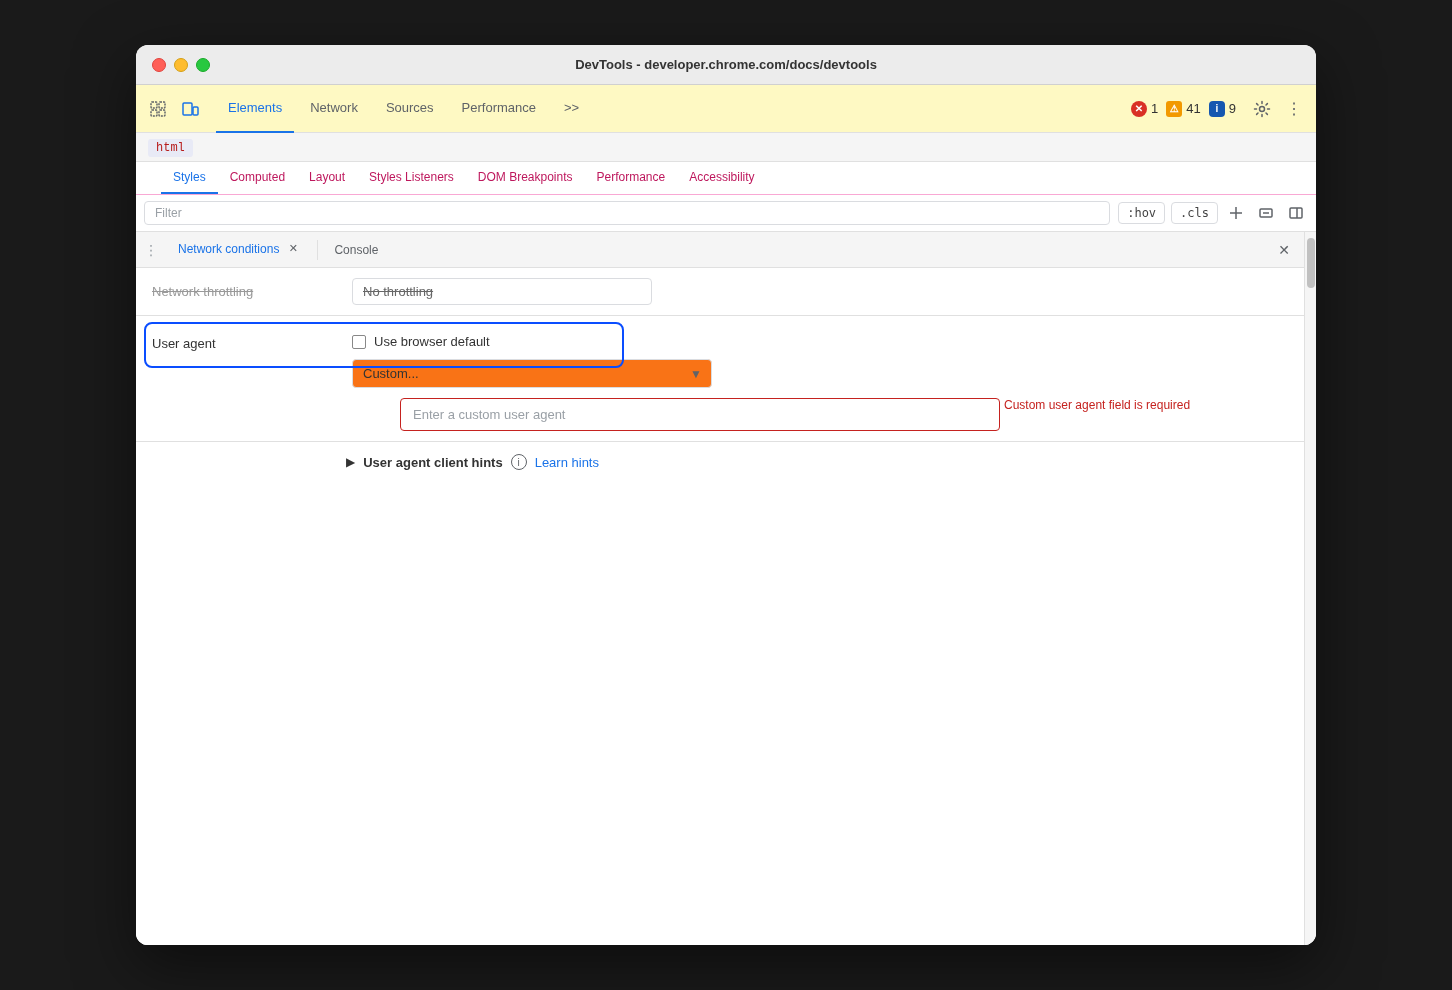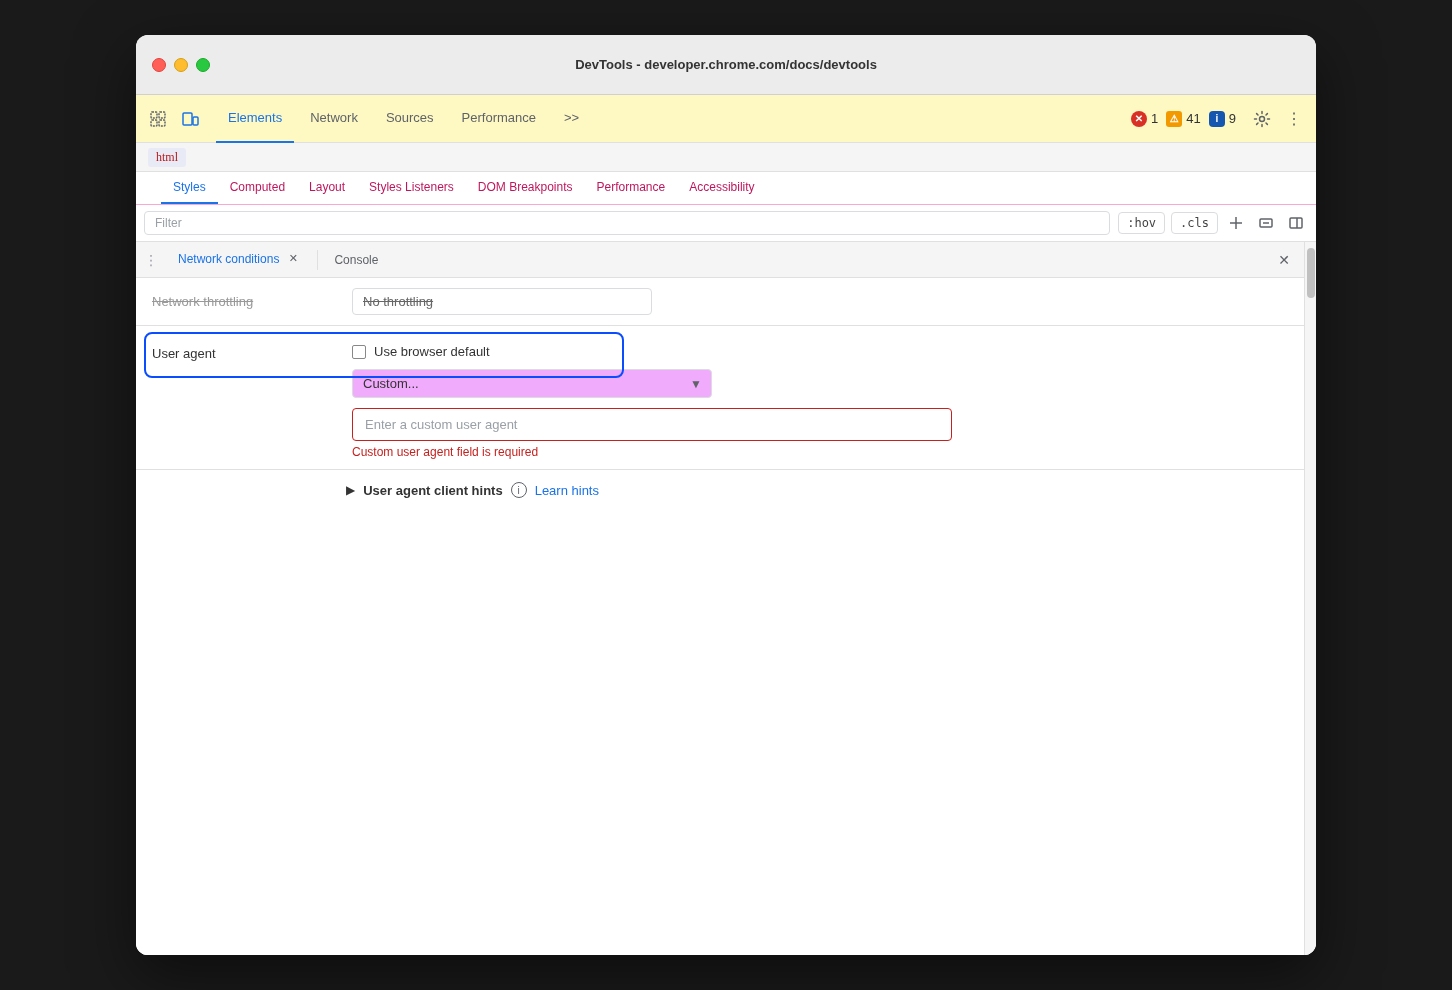--- a/index.html
+++ b/index.html
@@ -23,7 +23,7 @@
     
     .title-bar {
       background: #ececec;
-      height: 60px;
+      height: 40px;
       display: flex;
       align-items: center;
       padding: 0 16px;

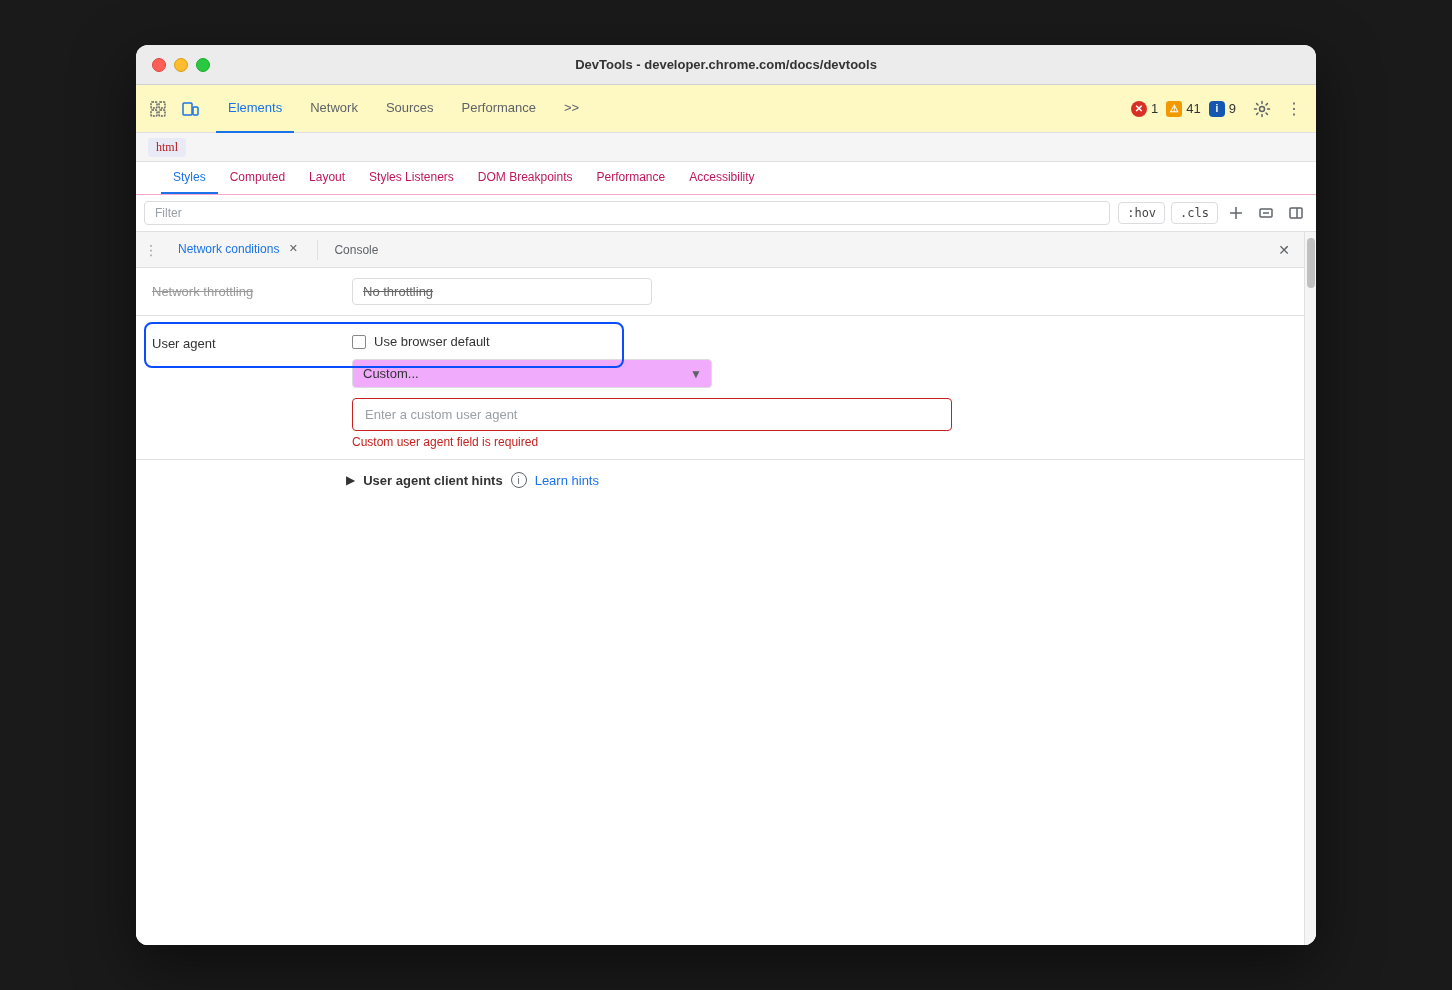--- a/index.html
+++ b/index.html
@@ -164,7 +164,7 @@
       font-size: 12px;
       padding: 2px 8px;
       border-radius: 3px;
-      font-family: Liberation Serif, serif;
+      font-family: Liberation Mono, monospace;
     }
 
     

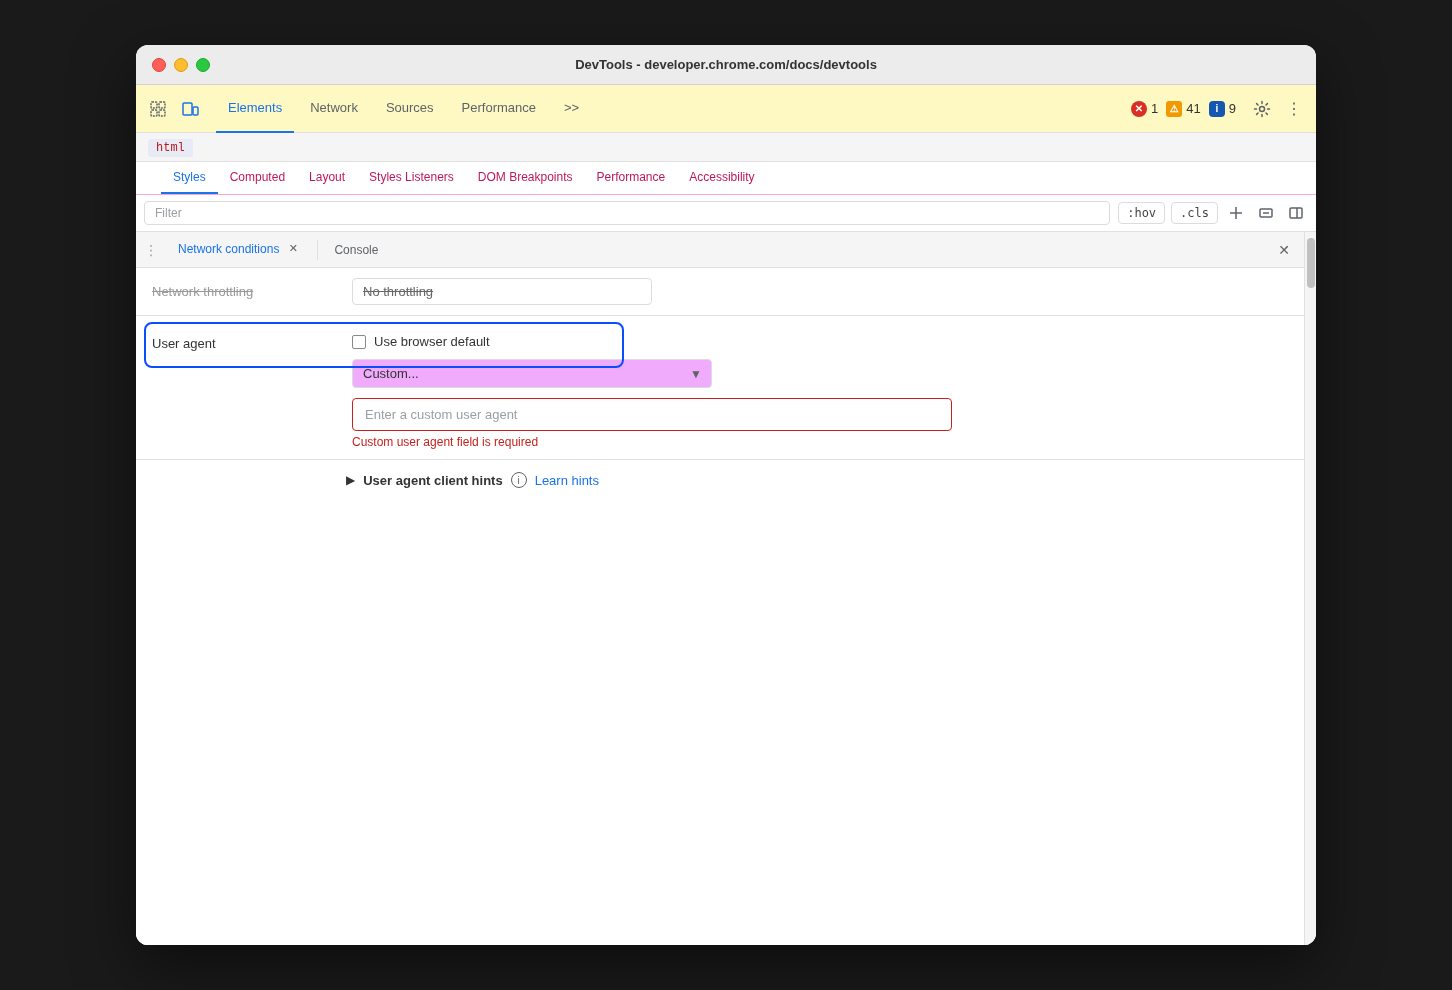--- a/index.html
+++ b/index.html
@@ -398,7 +398,7 @@
       font-size: 13px;
       border: 1px solid #dadce0;
       border-radius: 4px;
-      background: #f0abfc;
+      background: #f97316;
       color: #333;
       appearance: none;
       cursor: pointer;

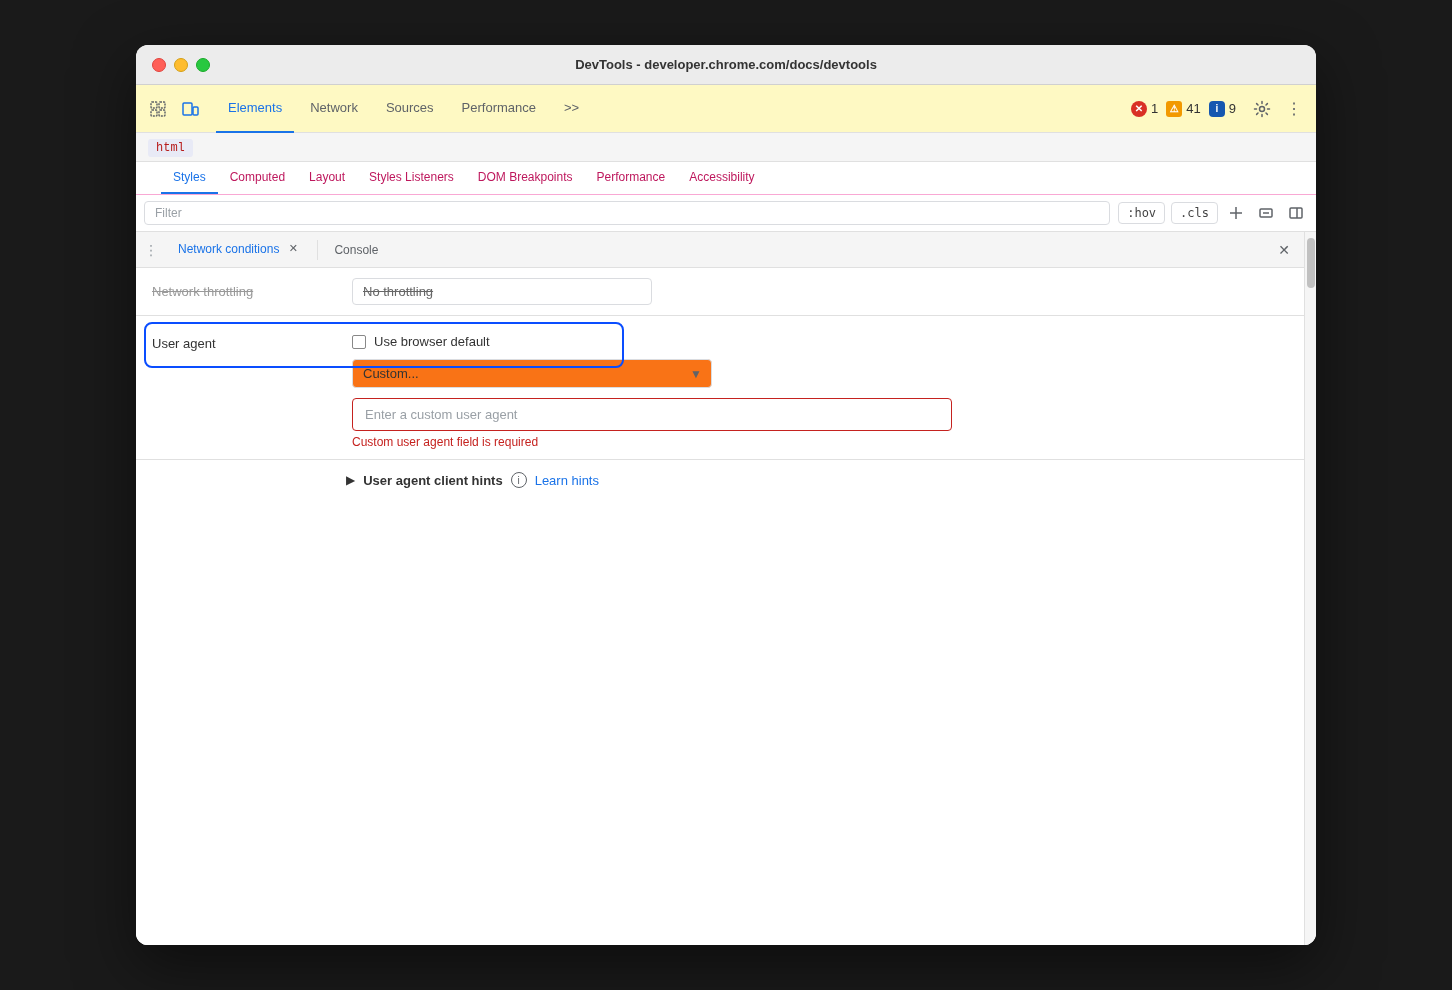--- a/index.html
+++ b/index.html
@@ -417,8 +417,9 @@
 
     .custom-input-row {
       display: flex;
-      flex-direction: column;
+      flex-direction: row;
       gap: 4px;
+      margin-left: 48px;
     }
 
     .custom-user-agent-input {

